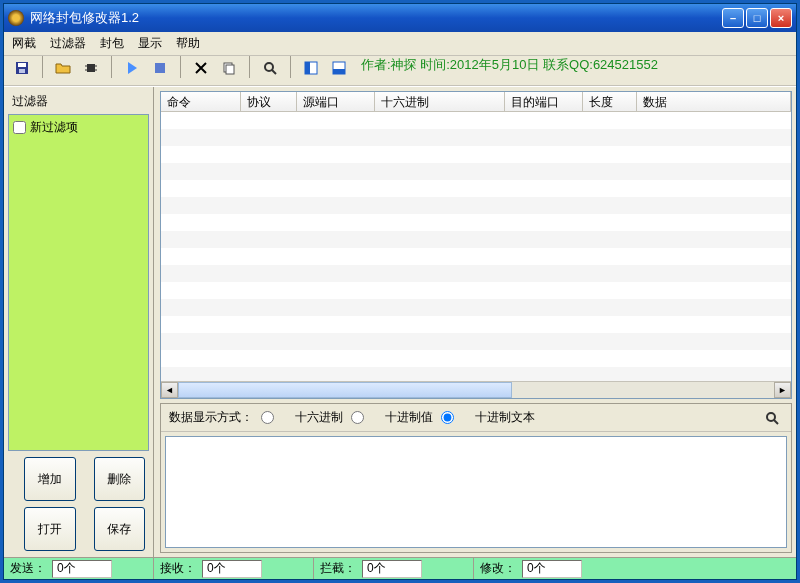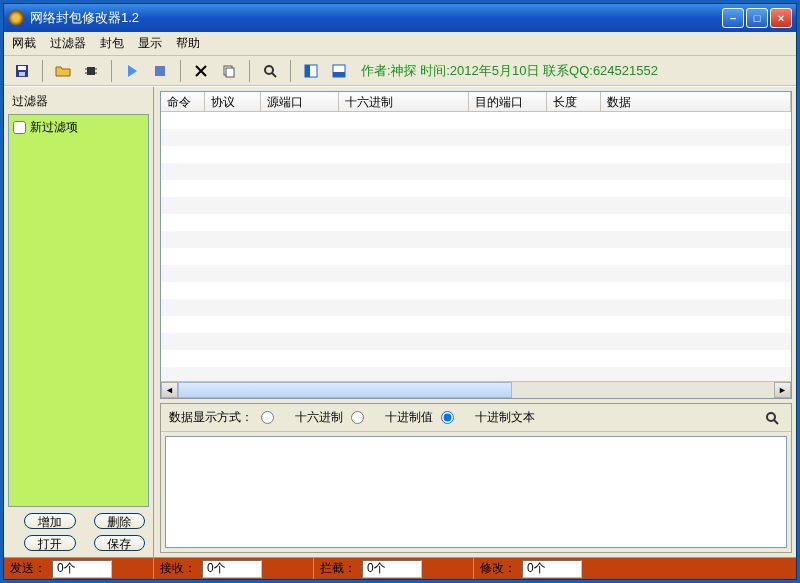--- a/index.html
+++ b/index.html
@@ -68,7 +68,7 @@
   background: #ece9d8;
   border-bottom: 1px solid #c5c2b8;
   display: flex;
-  align-items: center;
+  align-items: flex-start;
   padding: 0 6px;
   gap: 4px;
 }

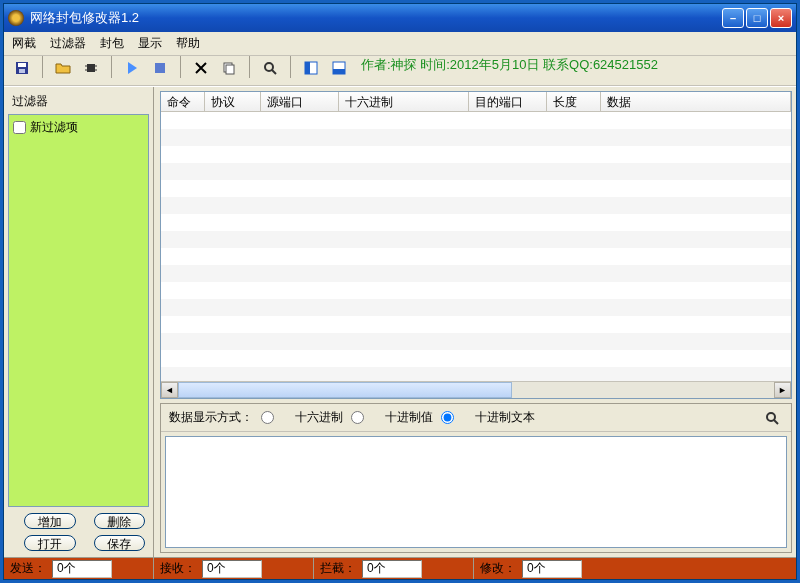--- a/index.html
+++ b/index.html
@@ -352,7 +352,7 @@
     <div class="main">
       <div class="table-wrap">
         <div class="table-headers">
-          <div class="th" style="width:44px">命令</div>
+          <div class="th" style="width:80px">命令</div>
           <div class="th" style="width:56px">协议</div>
           <div class="th" style="width:78px">源端口</div>
           <div class="th" style="width:130px">十六进制</div>

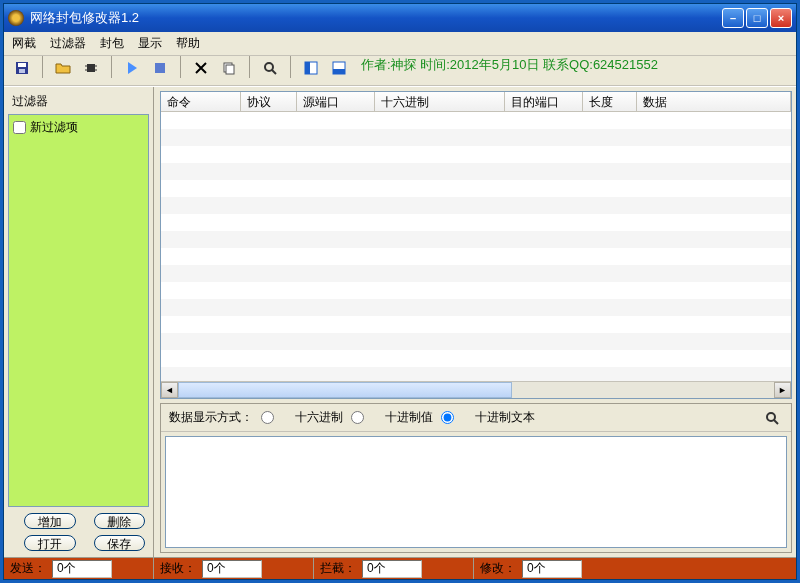--- a/index.html
+++ b/index.html
@@ -123,10 +123,10 @@
   padding: 0 4px;
 }
 .btn {
-  height: 16px;
+  height: 44px;
   background: #ece9d8;
   border: 1px solid #003c74;
-  border-radius: 9px;
+  border-radius: 3px;
   cursor: pointer;
   font-size: 12px;
   background: linear-gradient(to bottom, #fdfdfb, #eceadb);

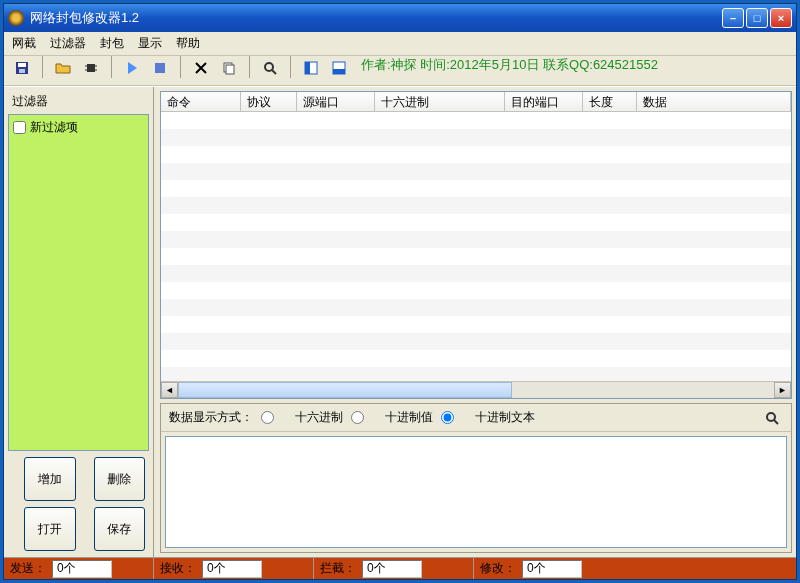--- a/index.html
+++ b/index.html
@@ -219,7 +219,7 @@
 .statusbar {
   height: 22px;
   border-top: 1px solid #a09c8e;
-  background: #c2410c;
+  background: #86efac;
   display: flex;
   align-items: stretch;
 }

